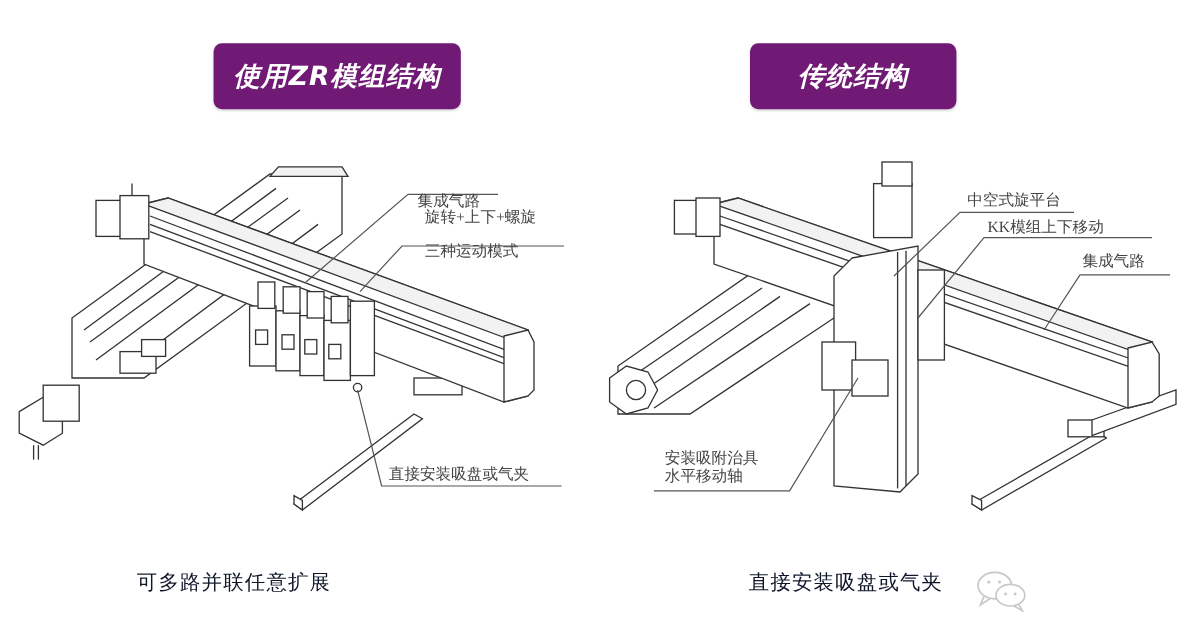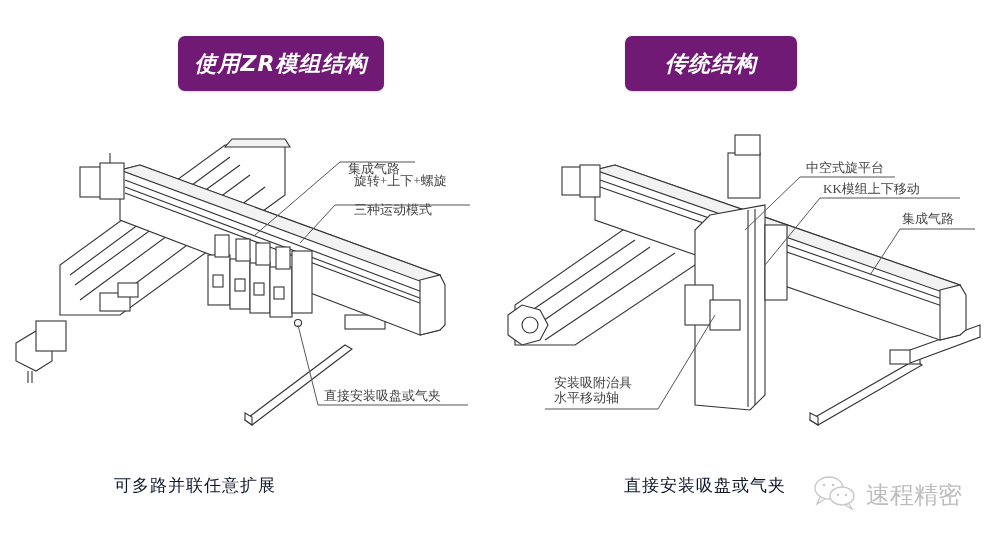--- a/index.html
+++ b/index.html
@@ -166,7 +166,6 @@
       <circle cx="34" cy="21" r="1.2" fill="#c8c8c8"></circle>
     </svg>
   </span>
-  <span>速程精密</span>
 </div>
 
 </body></html>

